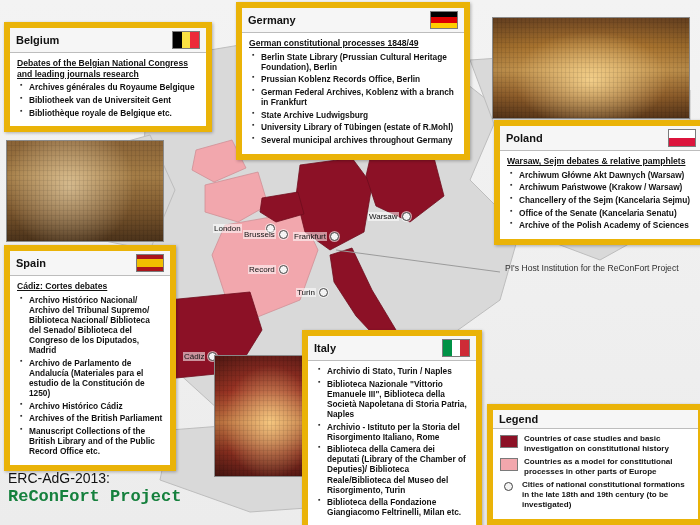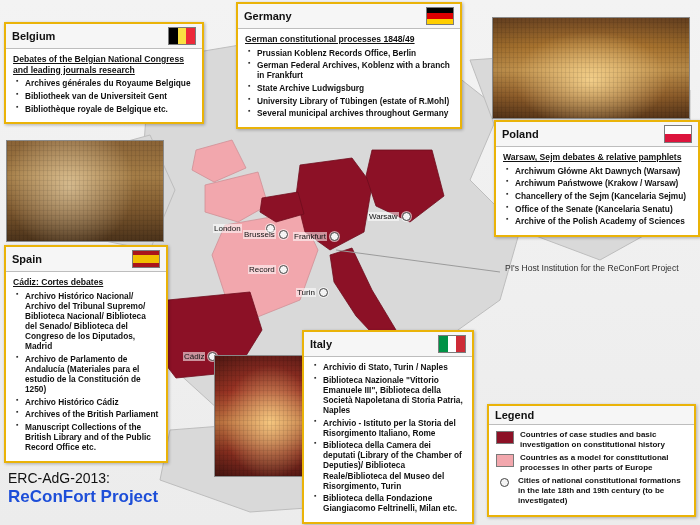--- a/index.html
+++ b/index.html
@@ -17,7 +17,7 @@
   svg.map{position:absolute;left:0;top:0;width:700px;height:525px;}
 
   
-  .panel{position:absolute;background:#ffffff;border:2px solid #eab308;
+  .panel{position:absolute;background:#ffffff;border:6px solid #eab308;
     box-shadow:1px 1px 3px rgba(0,0,0,.28);}
   .panel-head{display:flex;align-items:center;justify-content:space-between;
     background:#f6f6f6;border-bottom:1px solid #bdbdbd;padding:3px 6px;}

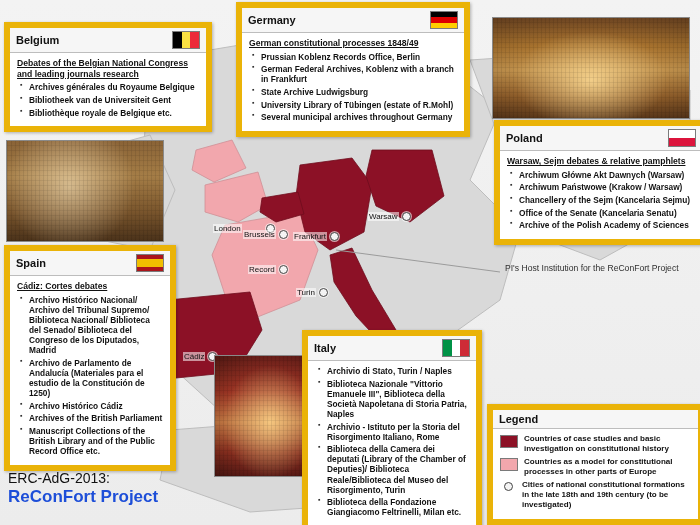--- a/index.html
+++ b/index.html
@@ -184,6 +184,7 @@
     <div class="panel-body">
       <div class="sub">German constitutional processes 1848/49</div>
       <ul>
+        <li>Berlin State Library (Prussian Cultural Heritage Foundation), Berlin</li>
         <li>Prussian Koblenz Records Office, Berlin</li>
         <li>German Federal Archives, Koblenz with a branch in Frankfurt</li>
         <li>State Archive Ludwigsburg</li>

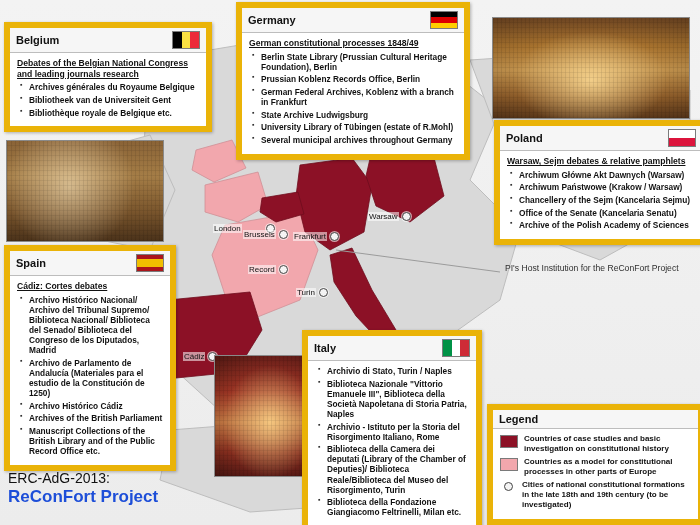--- a/index.html
+++ b/index.html
@@ -78,7 +78,7 @@
   
   #proj{position:absolute;left:8px;top:470px;}
   #proj .l1{font-size:14px;color:#111;}
-  #proj .l2{font-size:17px;font-weight:bold;color:#1d4ed8;margin-top:1px;}
+  #proj .l2{font-size:17px;font-weight:bold;color:#15803d;margin-top:1px;font-family:Liberation Mono, monospace;}
 </style>
 </head>
 <body>

